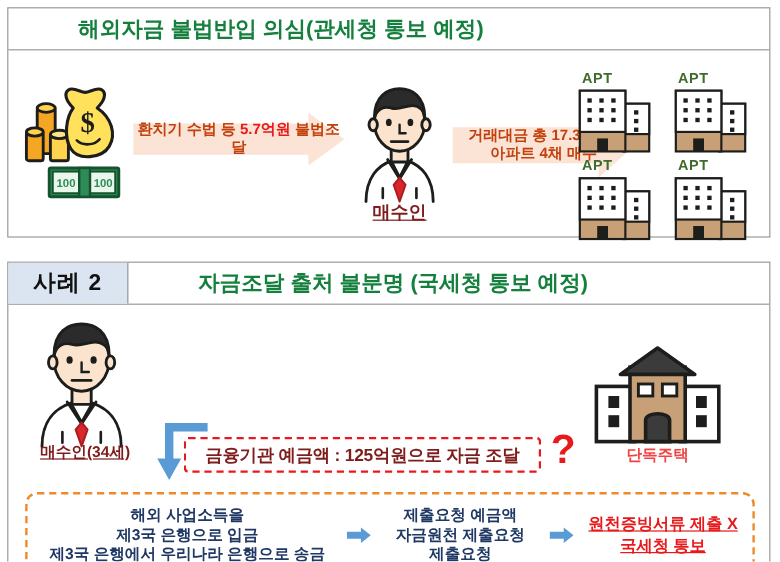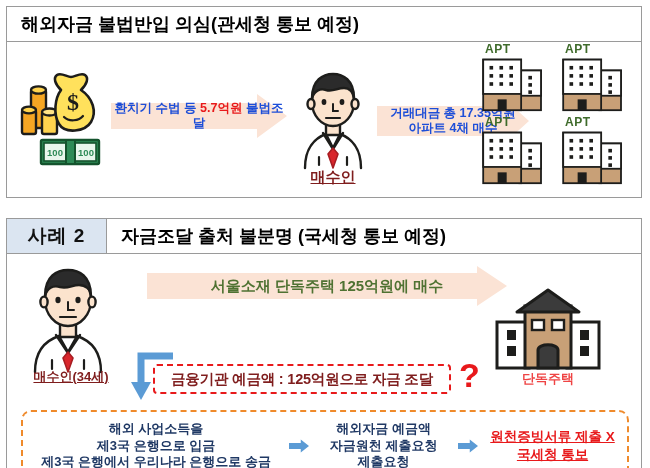--- a/index.html
+++ b/index.html
@@ -40,9 +40,10 @@
     flex:1;
     display:flex;align-items:center;
     padding-left:14px;
-    font-size:18px;font-weight:bold;color:#000000;
+    font-size:18px;font-weight:bold;color:#15803d;
     letter-spacing:0px;
     box-sizing:border-box;
+    margin-left:44px;
   }
   .case-body{position:relative;height:calc(100% - 35px);}
 

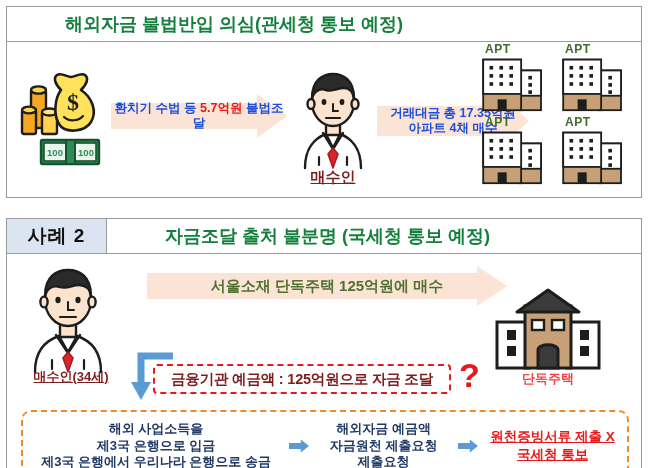--- a/index.html
+++ b/index.html
@@ -71,7 +71,7 @@
 
   
   .apt-grid{
-    position:absolute;right:10px;top:0;
+    position:absolute;right:10px;top:16px;
     width:160px;height:146px;
     display:grid;grid-template-columns:1fr 1fr;grid-template-rows:1fr 1fr;
     gap:0px;

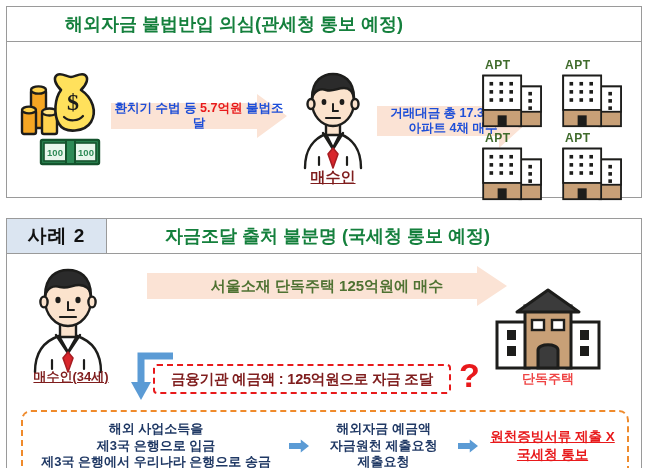--- a/index.html
+++ b/index.html
@@ -59,7 +59,7 @@
   }
 
   .red-amt{color:#e8191b;}
-  .navy{color:#1d4ed8;}
+  .navy{color:#c2410c;}
   .green-txt{color:#4f7232;}
 
   

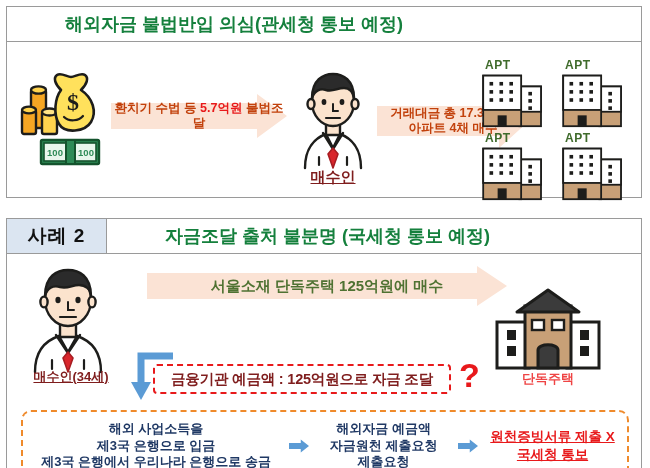--- a/index.html
+++ b/index.html
@@ -351,12 +351,6 @@
         <div class="person-label" style="top:108px;font-size:13px;">매수인(34세)</div>
       </div>
 
-      <div class="band-arrow" style="left:140px;top:12px;width:360px;height:40px;">
-        <svg viewBox="0 0 360 40" style="position:absolute;left:0;top:0;width:360px;height:40px;">
-          <polygon points="0,7 330,7 330,0 360,20 330,40 330,33 0,33" fill="#fbe3d5"></polygon>
-        </svg>
-        <div class="label green-txt" style="padding-right:26px;font-size:15px;">서울소재 단독주택 125억원에 매수</div>
-      </div>
 
       <svg class="connector" viewBox="0 0 56 54">
         <path d="M48 6 L16 6 L16 34" fill="none" stroke="#5b9bd5" stroke-width="7" stroke-linejoin="miter"></path>

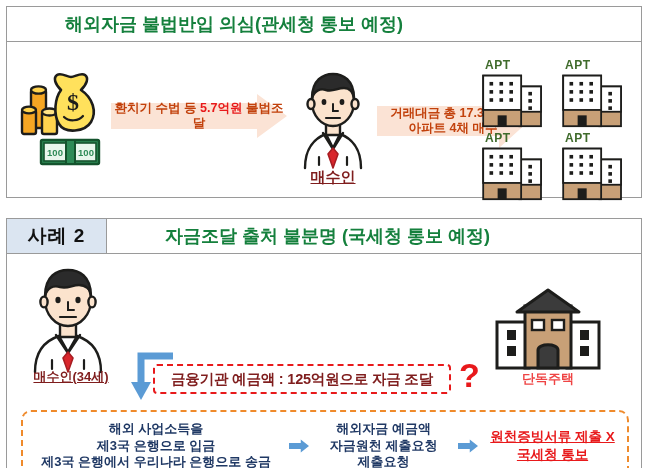--- a/index.html
+++ b/index.html
@@ -395,7 +395,7 @@
         </div>
 
         <div class="dp-col c2">
-          <div>해외자금 예금액</div>
+          <div>제출요청 예금액</div>
           <div>자금원천 제출요청</div>
           <div>제출요청</div>
         </div>

